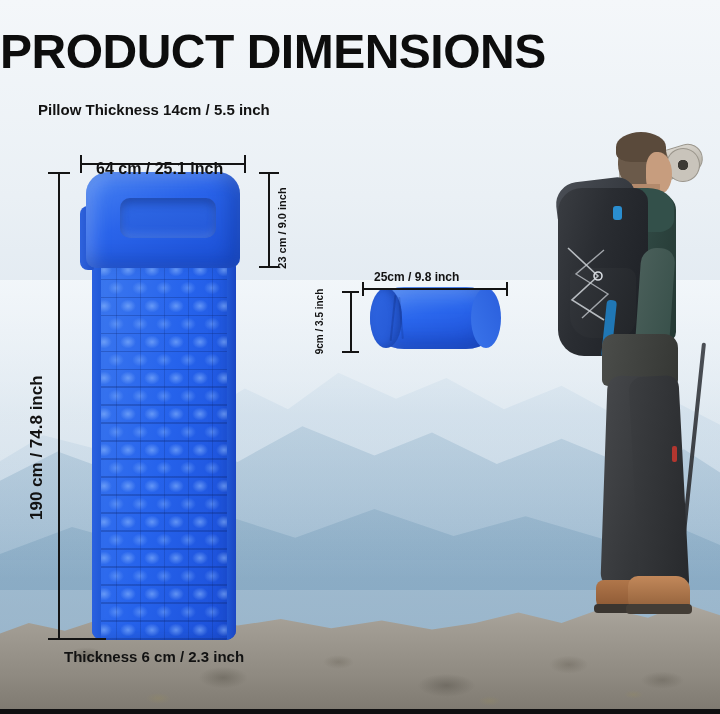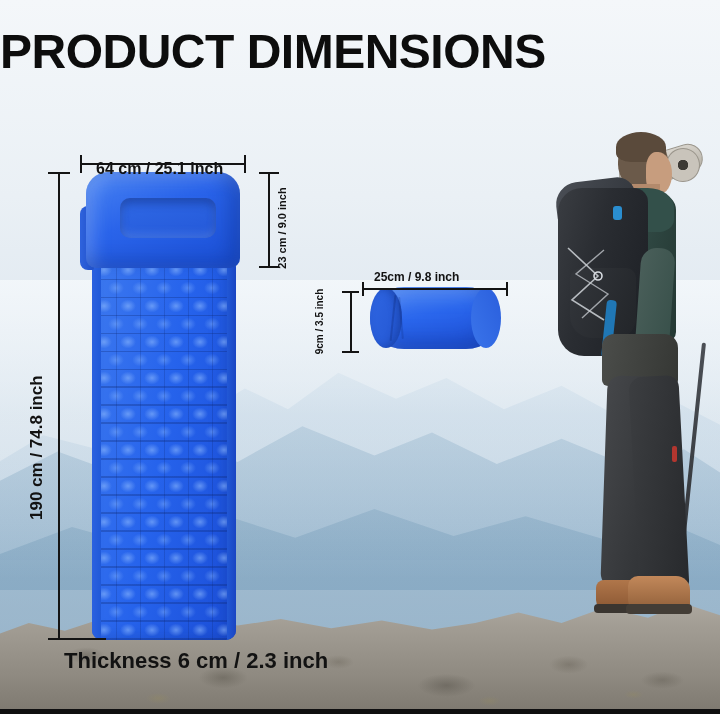--- a/index.html
+++ b/index.html
@@ -375,6 +375,7 @@
 
   <div class="tick-h" style="left:58px; top:638px; width:48px;"></div>
 
+  <div class="lbl lbl-pillow">Pillow Thickness 14cm / 5.5 inch</div>
   <div class="lbl lbl-thick">Thickness 6 cm / 2.3 inch</div>
 
   <div class="bottombar"></div>

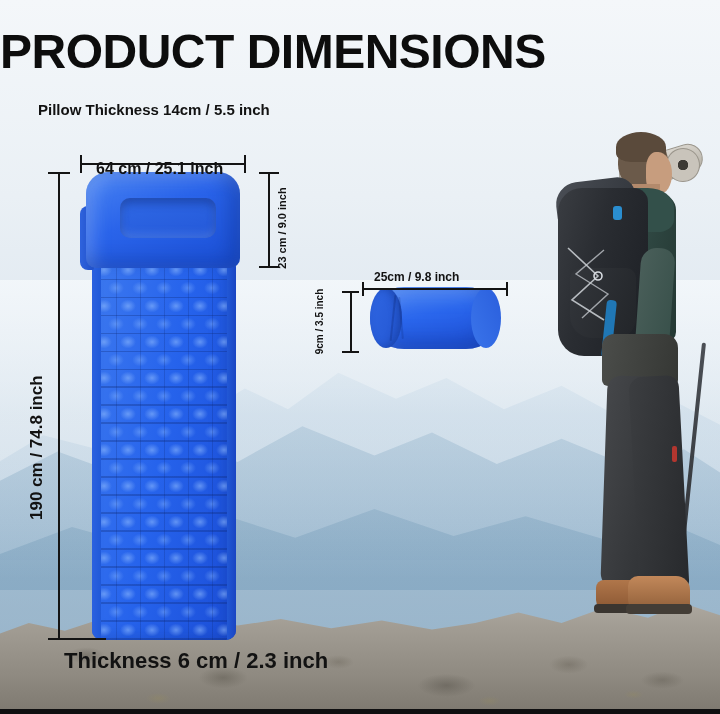--- a/index.html
+++ b/index.html
@@ -261,7 +261,7 @@
   }
   .lbl-pillow { left:38px; top:101px; font-size:15px; }
   .lbl-64 { left:96px; top:140px; font-size:16px;margin-top:20px; }
-  .lbl-thick { left:64px; top:648px; font-size:22px;text-align:right; }
+  .lbl-thick { left:64px; top:648px; font-size:15px;text-align:right; }
   .lbl-190 {
     left:-33px; top:440px; width:140px; font-size:17px;
     transform:rotate(-90deg); text-align:center;

